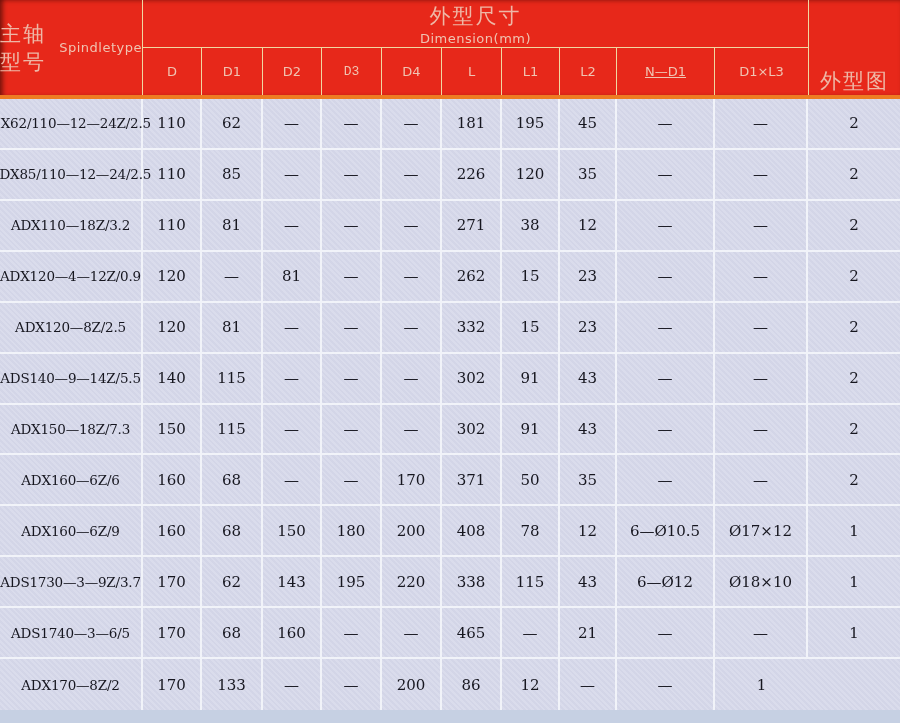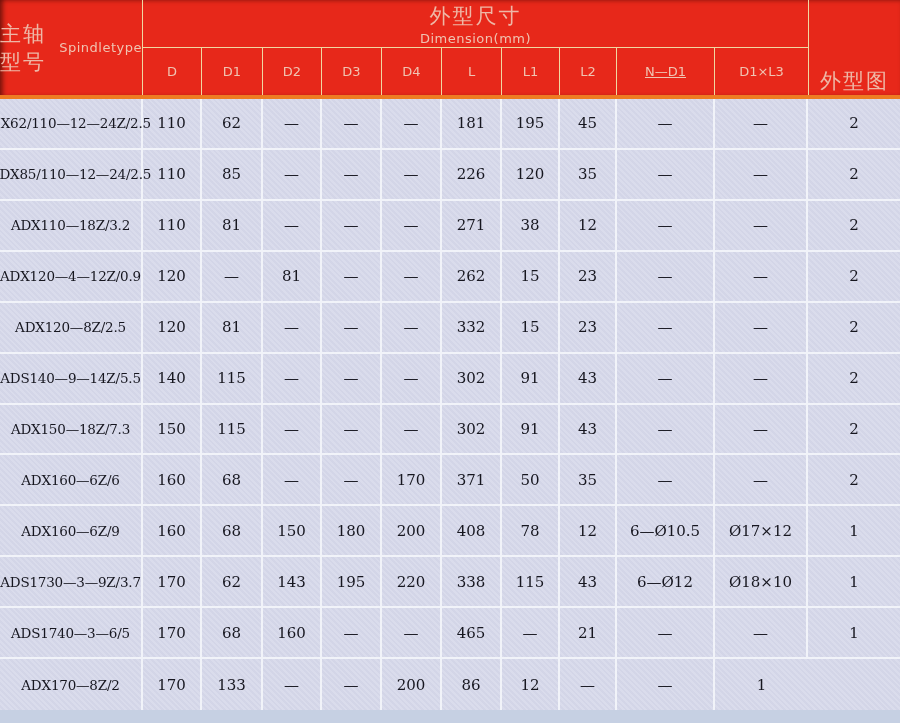--- a/index.html
+++ b/index.html
@@ -85,7 +85,7 @@
   <div class="h-col" style="grid-column: 2;">D</div>
       <div class="h-col" style="grid-column: 3;">D1</div>
       <div class="h-col" style="grid-column: 4;">D2</div>
-      <div class="h-col" style="grid-column: 5;">D3</div>
+      <div class="h-col" style="grid-column: 5; font-family: Liberation Mono, monospace;">D3</div>
       <div class="h-col" style="grid-column: 6;">D4</div>
       <div class="h-col" style="grid-column: 7;">L</div>
       <div class="h-col" style="grid-column: 8;">L1</div>

